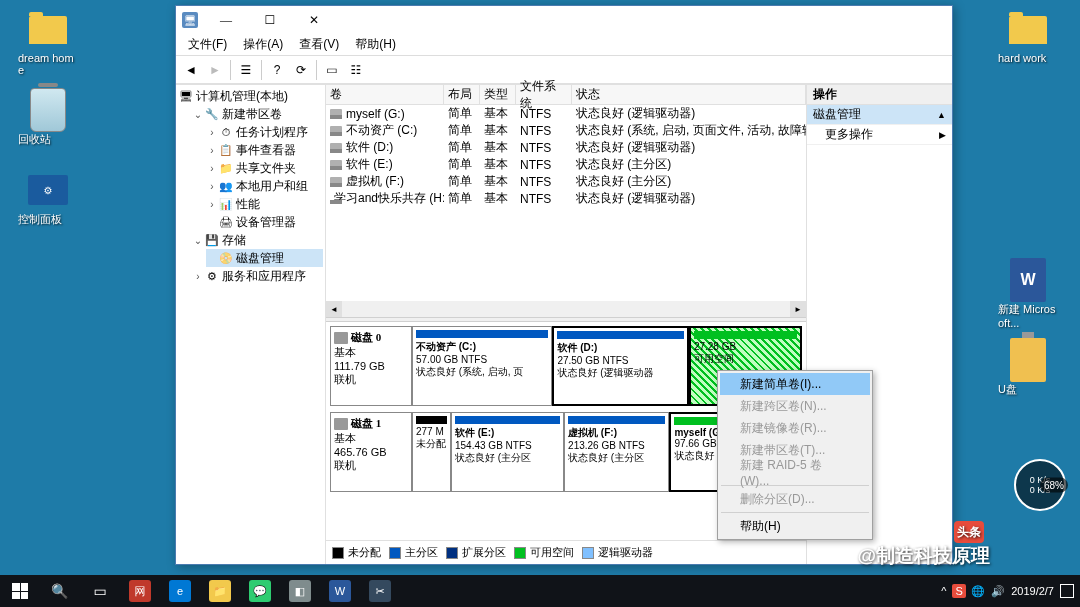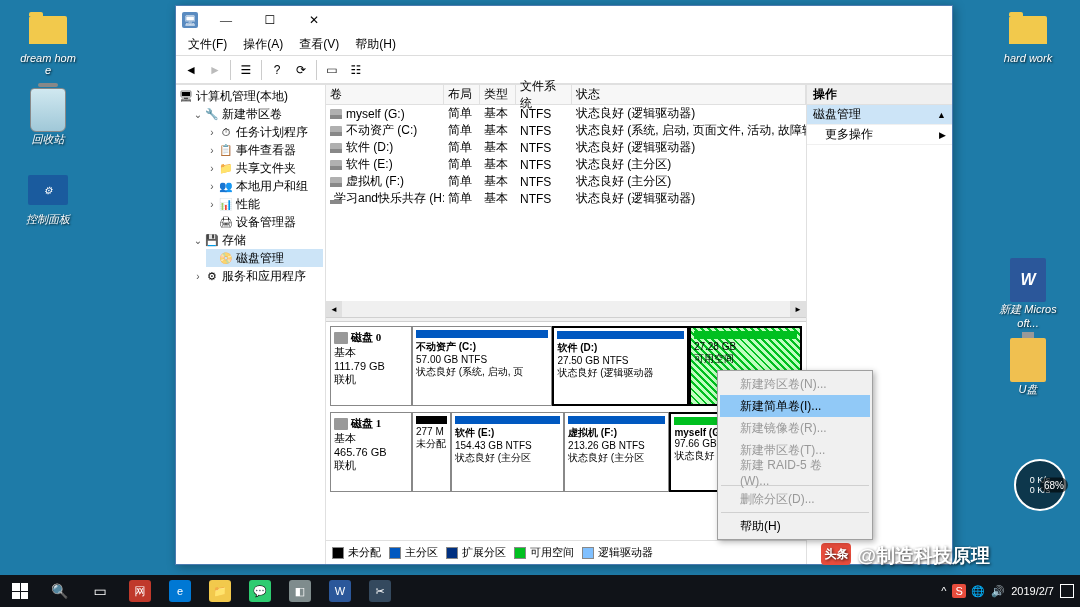--- a/index.html
+++ b/index.html
@@ -7,7 +7,7 @@
 .desktop { width: 100%; height: 100%; position: relative; }
 
 
-.desktop-icon { position: absolute; width: 60px; text-align: center; color: #fff; font-size: 11px; font-style: italic; }
+.desktop-icon { position: absolute; width: 60px; text-align: left; color: #fff; font-size: 11px; }
 .desktop-icon .icon-img { width: 40px; height: 40px; margin: 0 auto 2px; display: flex; align-items: center; justify-content: center; font-size: 28px; }
 .desktop-icon .icon-label { text-shadow: 1px 1px 2px rgba(0,0,0,0.8); word-break: break-all; }
 

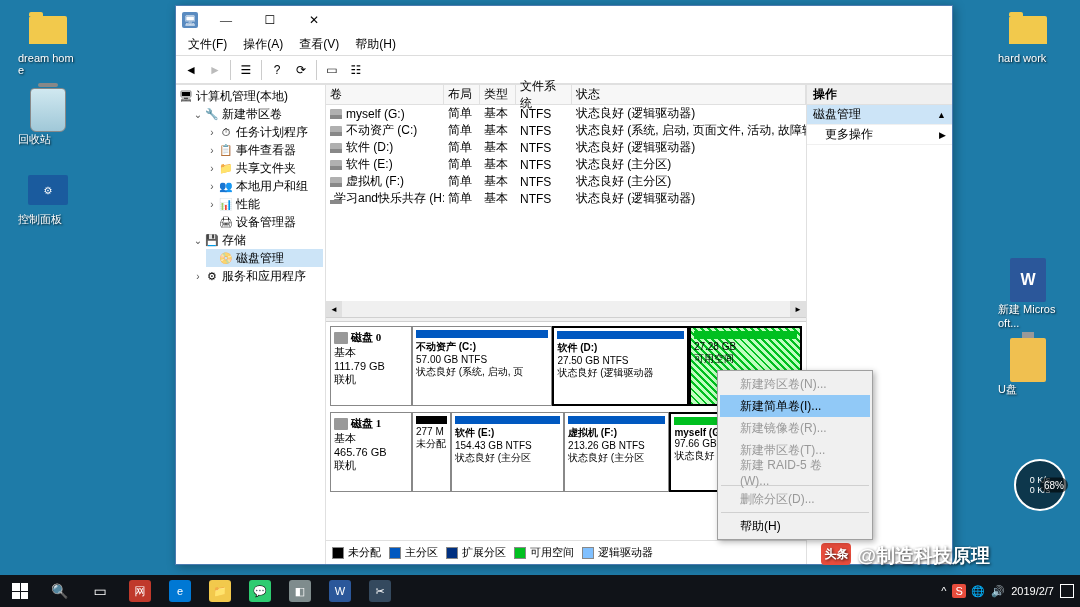--- a/index.html
+++ b/index.html
@@ -416,8 +416,8 @@
   </div>
 
   <div class="ctx-menu">
+    <div class="ctx-item hl">新建简单卷(I)...</div>
     <div class="ctx-item disabled">新建跨区卷(N)...</div>
-    <div class="ctx-item hl">新建简单卷(I)...</div>
     <div class="ctx-item disabled">新建镜像卷(R)...</div>
     <div class="ctx-item disabled">新建带区卷(T)...</div>
     <div class="ctx-item disabled">新建 RAID-5 卷(W)...</div>

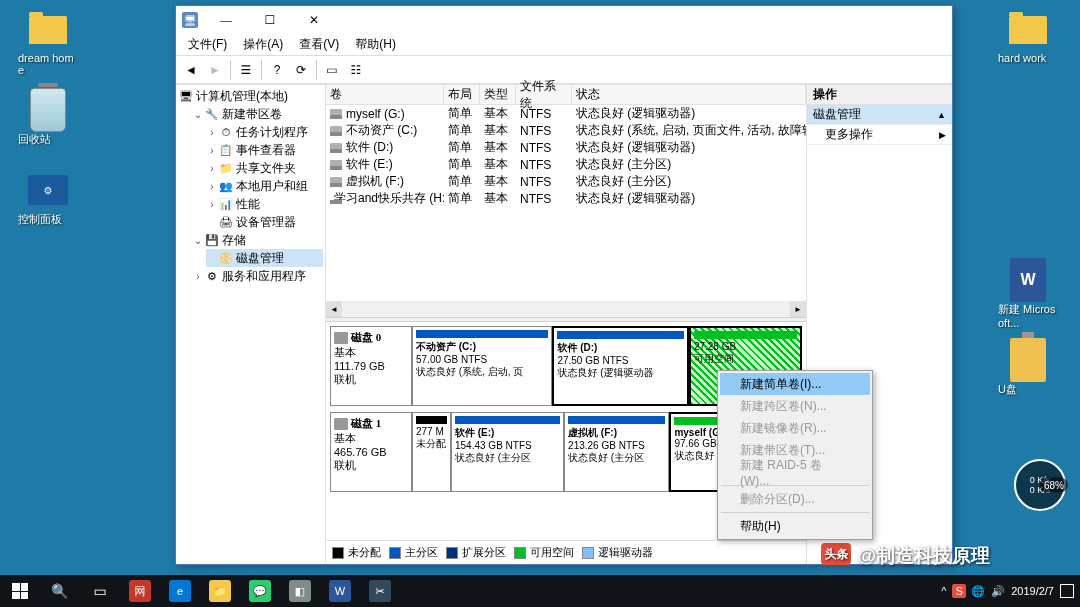--- a/index.html
+++ b/index.html
@@ -104,7 +104,7 @@
 .net-meter{position:absolute;right:14px;bottom:96px;width:52px;height:52px;border-radius:50%;background:rgba(0,0,0,0.55);color:#fff;font-size:9px;display:flex;flex-direction:column;align-items:center;justify-content:center;border:2px solid #fff;}
 .net-meter .pct{position:absolute;right:-4px;top:50%;transform:translateY(-50%);background:rgba(0,0,0,0.6);padding:2px 4px;border-radius:8px;font-size:10px;}
 
-.watermark{position:absolute;right:90px;bottom:38px;color:#fff;font-size:19px;font-weight:bold;text-shadow:1px 1px 3px rgba(0,0,0,0.8);display:flex;align-items:flex-start;}
+.watermark{position:absolute;right:90px;bottom:38px;color:#fff;font-size:19px;font-weight:bold;text-shadow:1px 1px 3px rgba(0,0,0,0.8);display:flex;align-items:flex-end;flex-direction:column;}
 .watermark .badge{width:30px;height:22px;background:#e74c3c;color:#fff;display:flex;align-items:center;justify-content:center;font-size:12px;border-radius:4px;margin-right:6px;}
 </style>
 </head>

